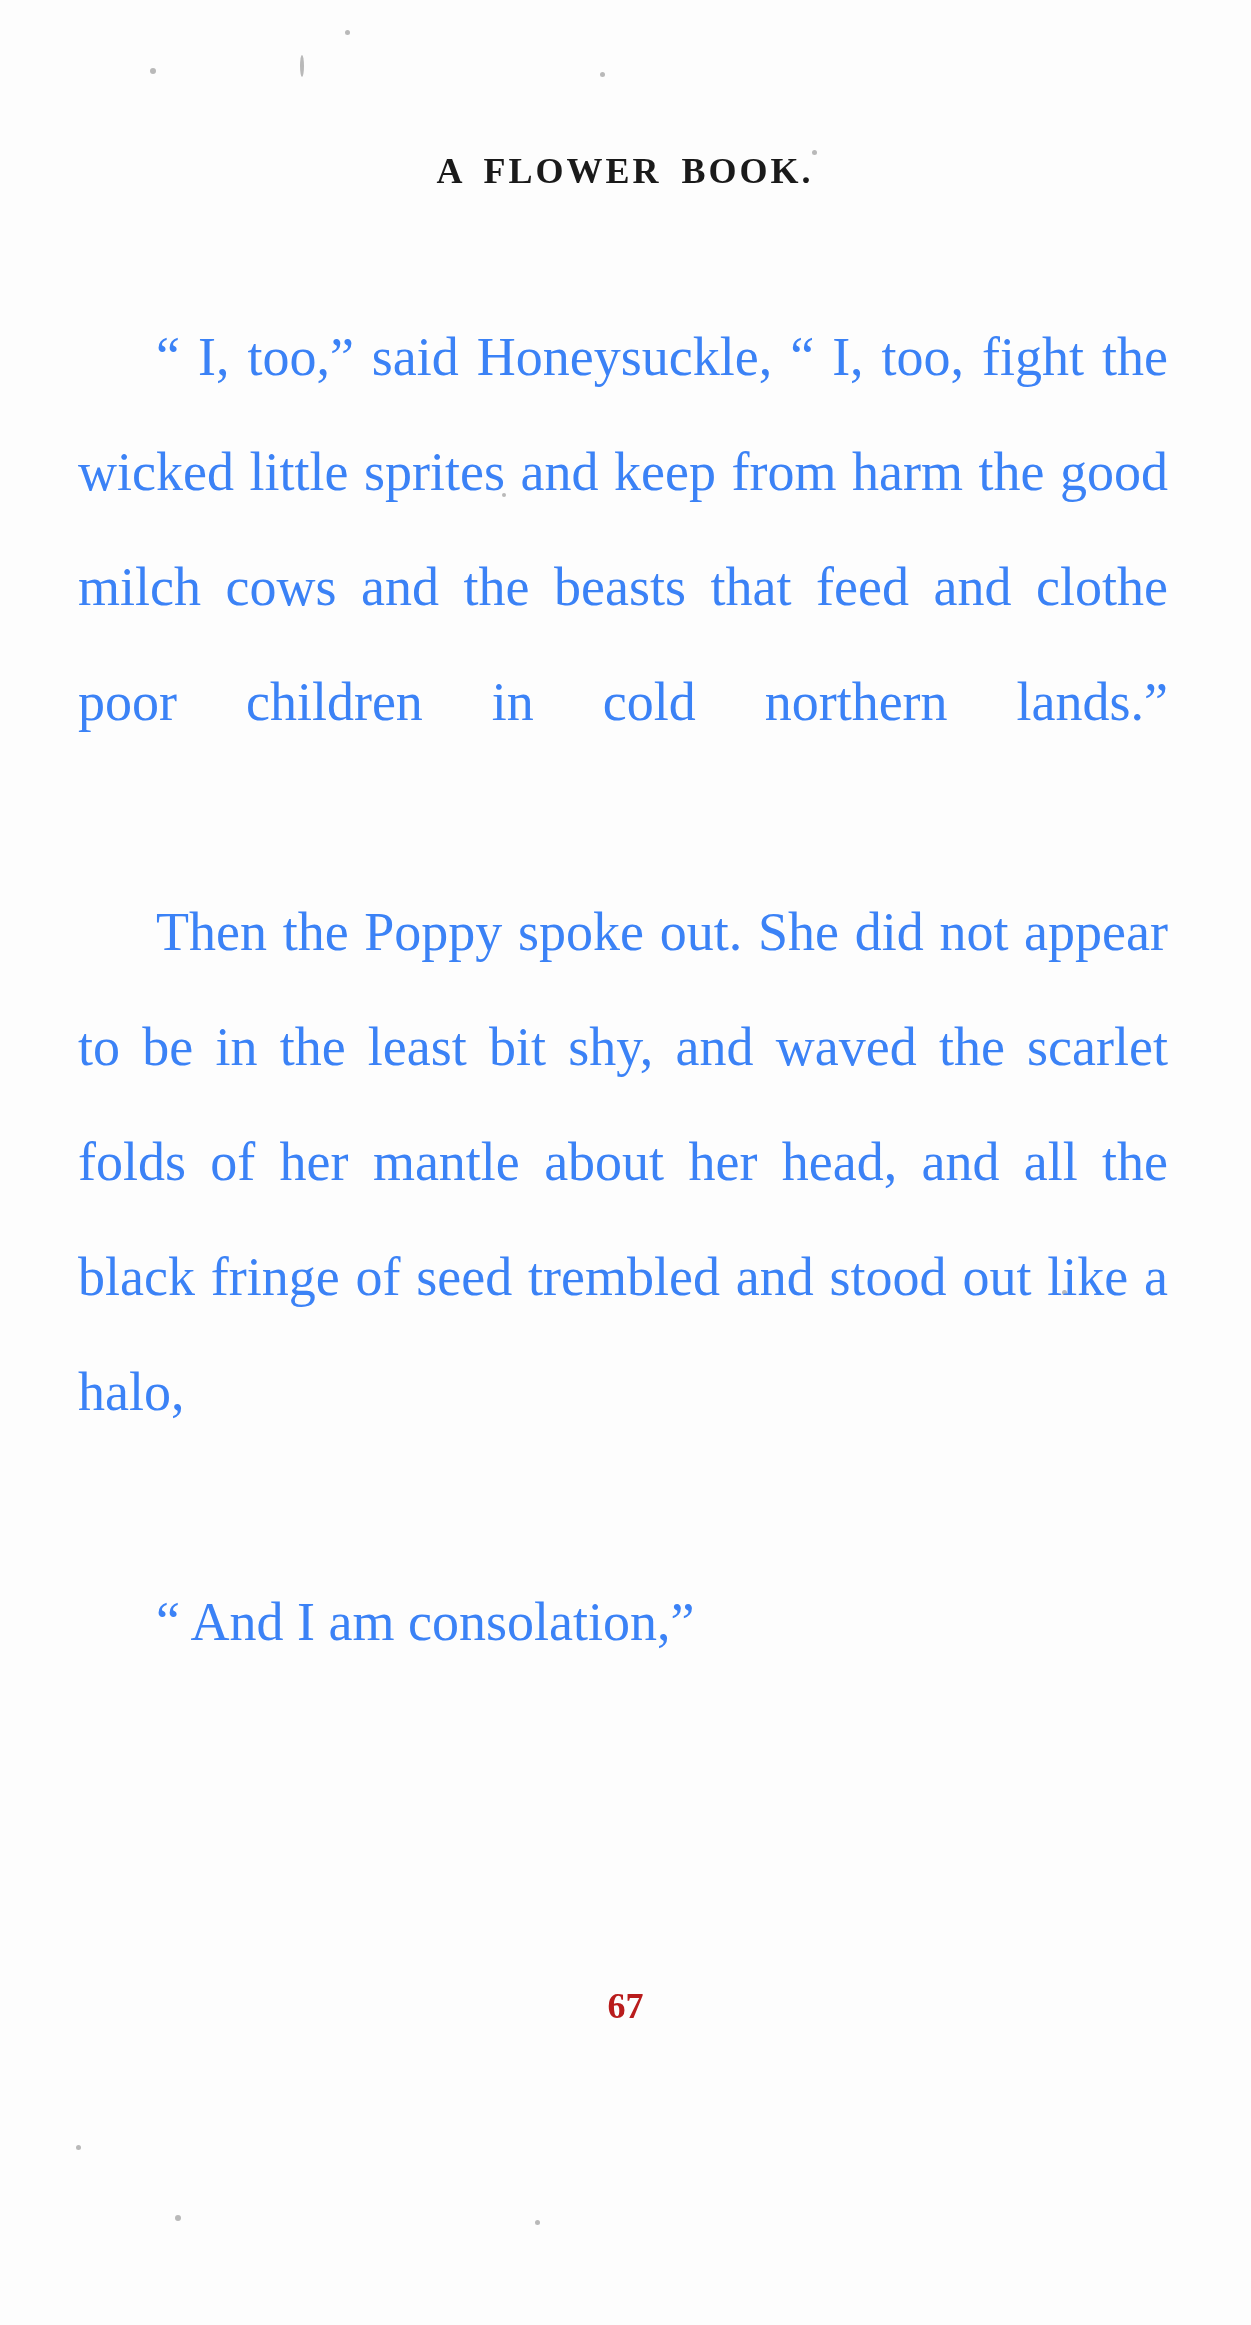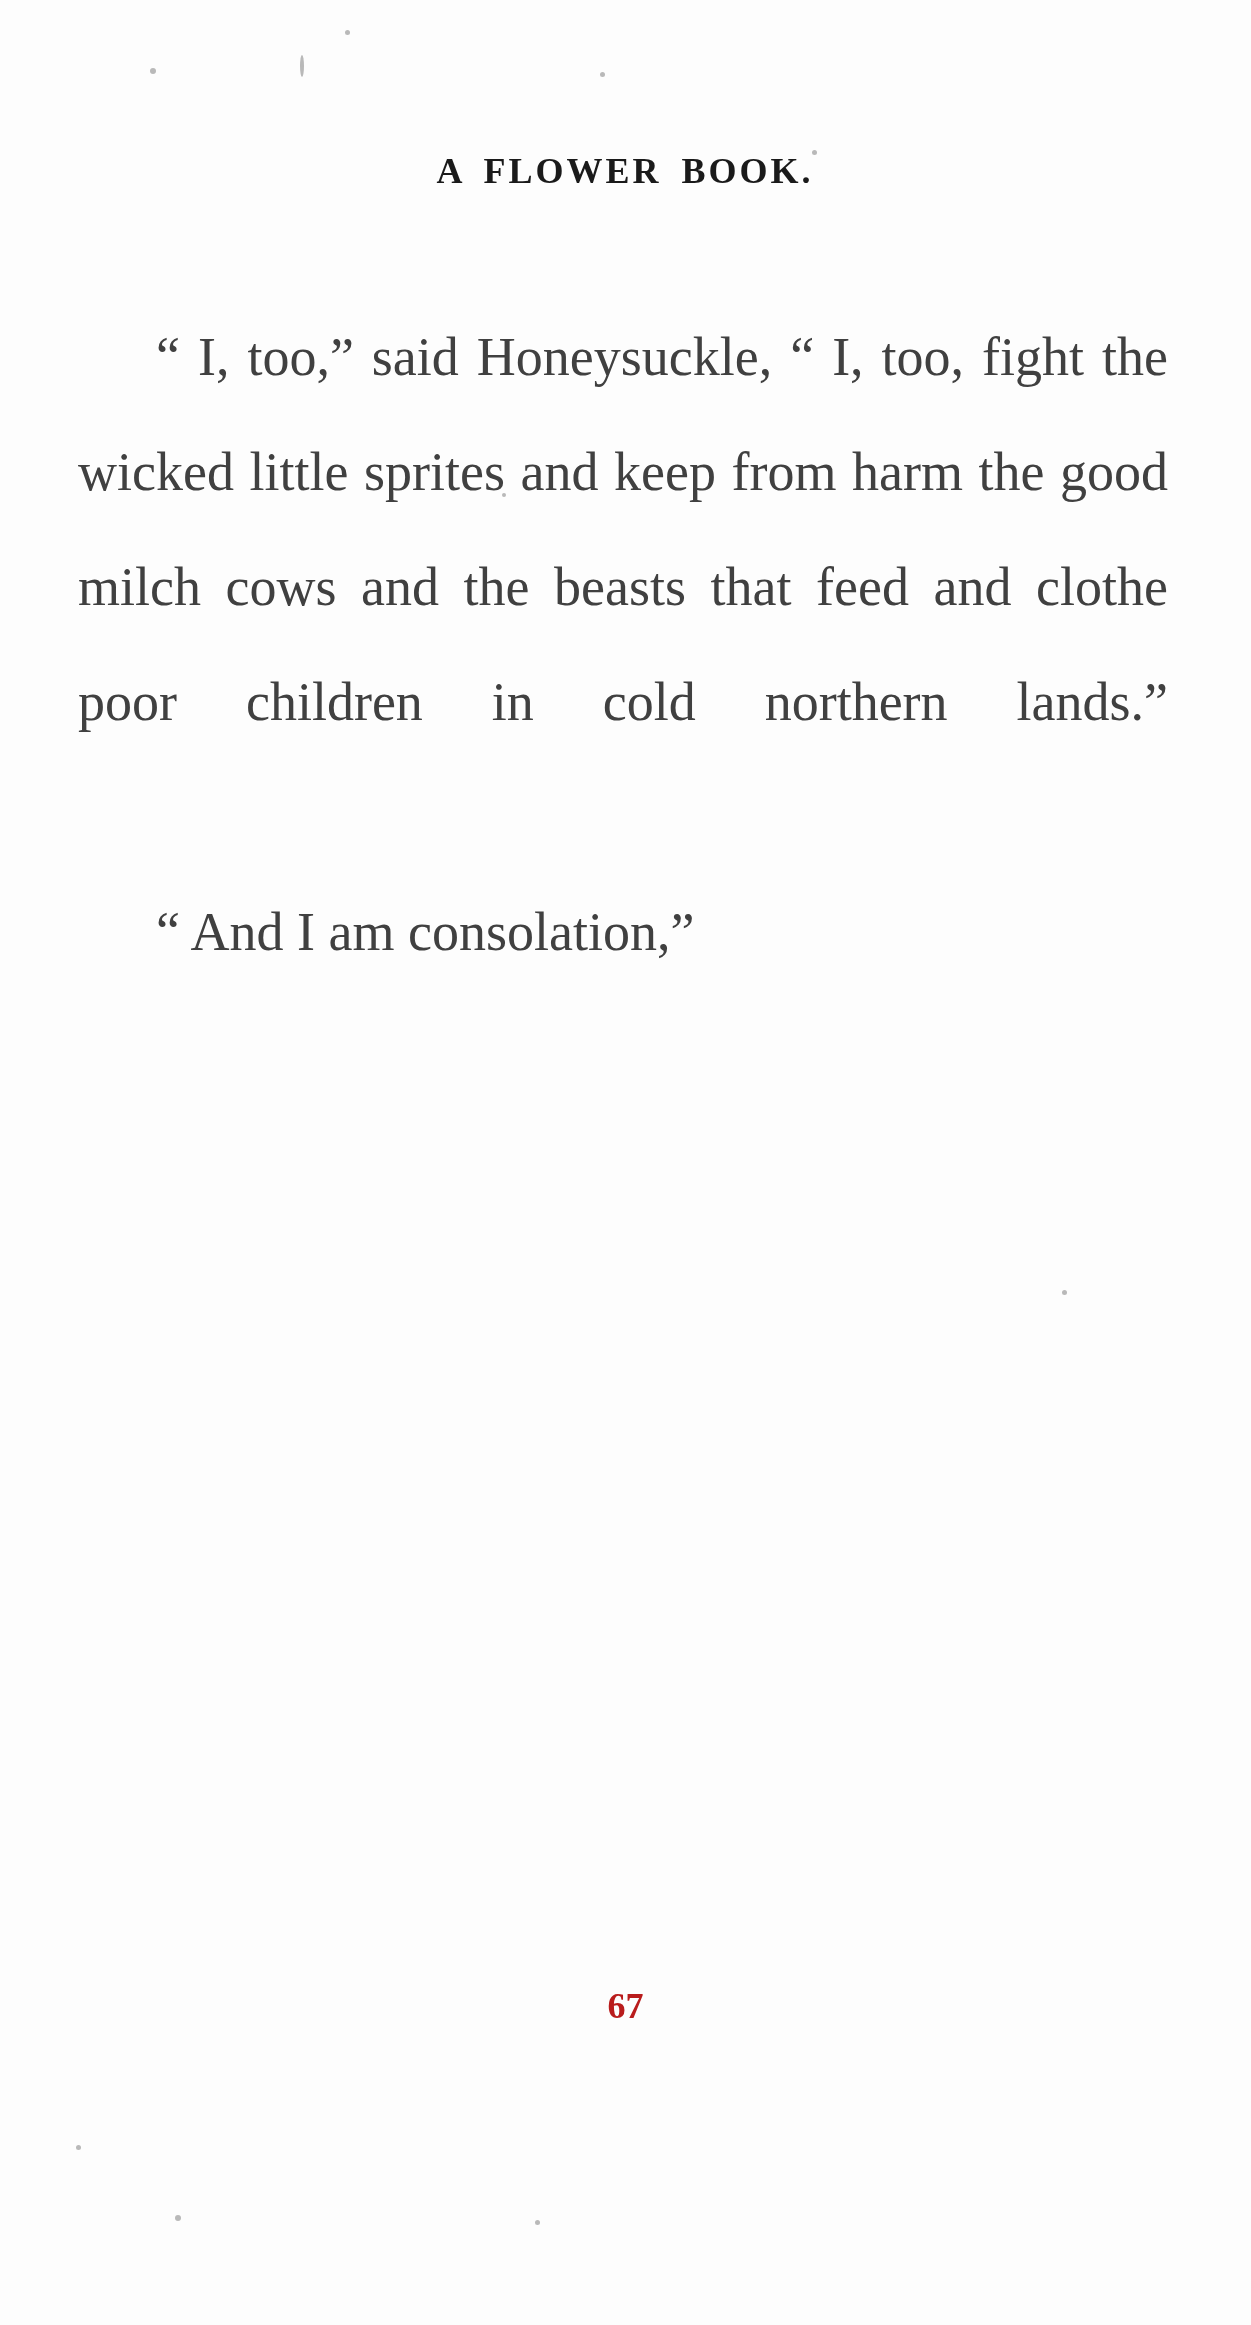--- a/index.html
+++ b/index.html
@@ -53,7 +53,7 @@
     width: 1090px;
     font-size: 54px;
     line-height: 115px;
-    color: #404040;
+    color: #3b82f6;
   }
 
   .para {

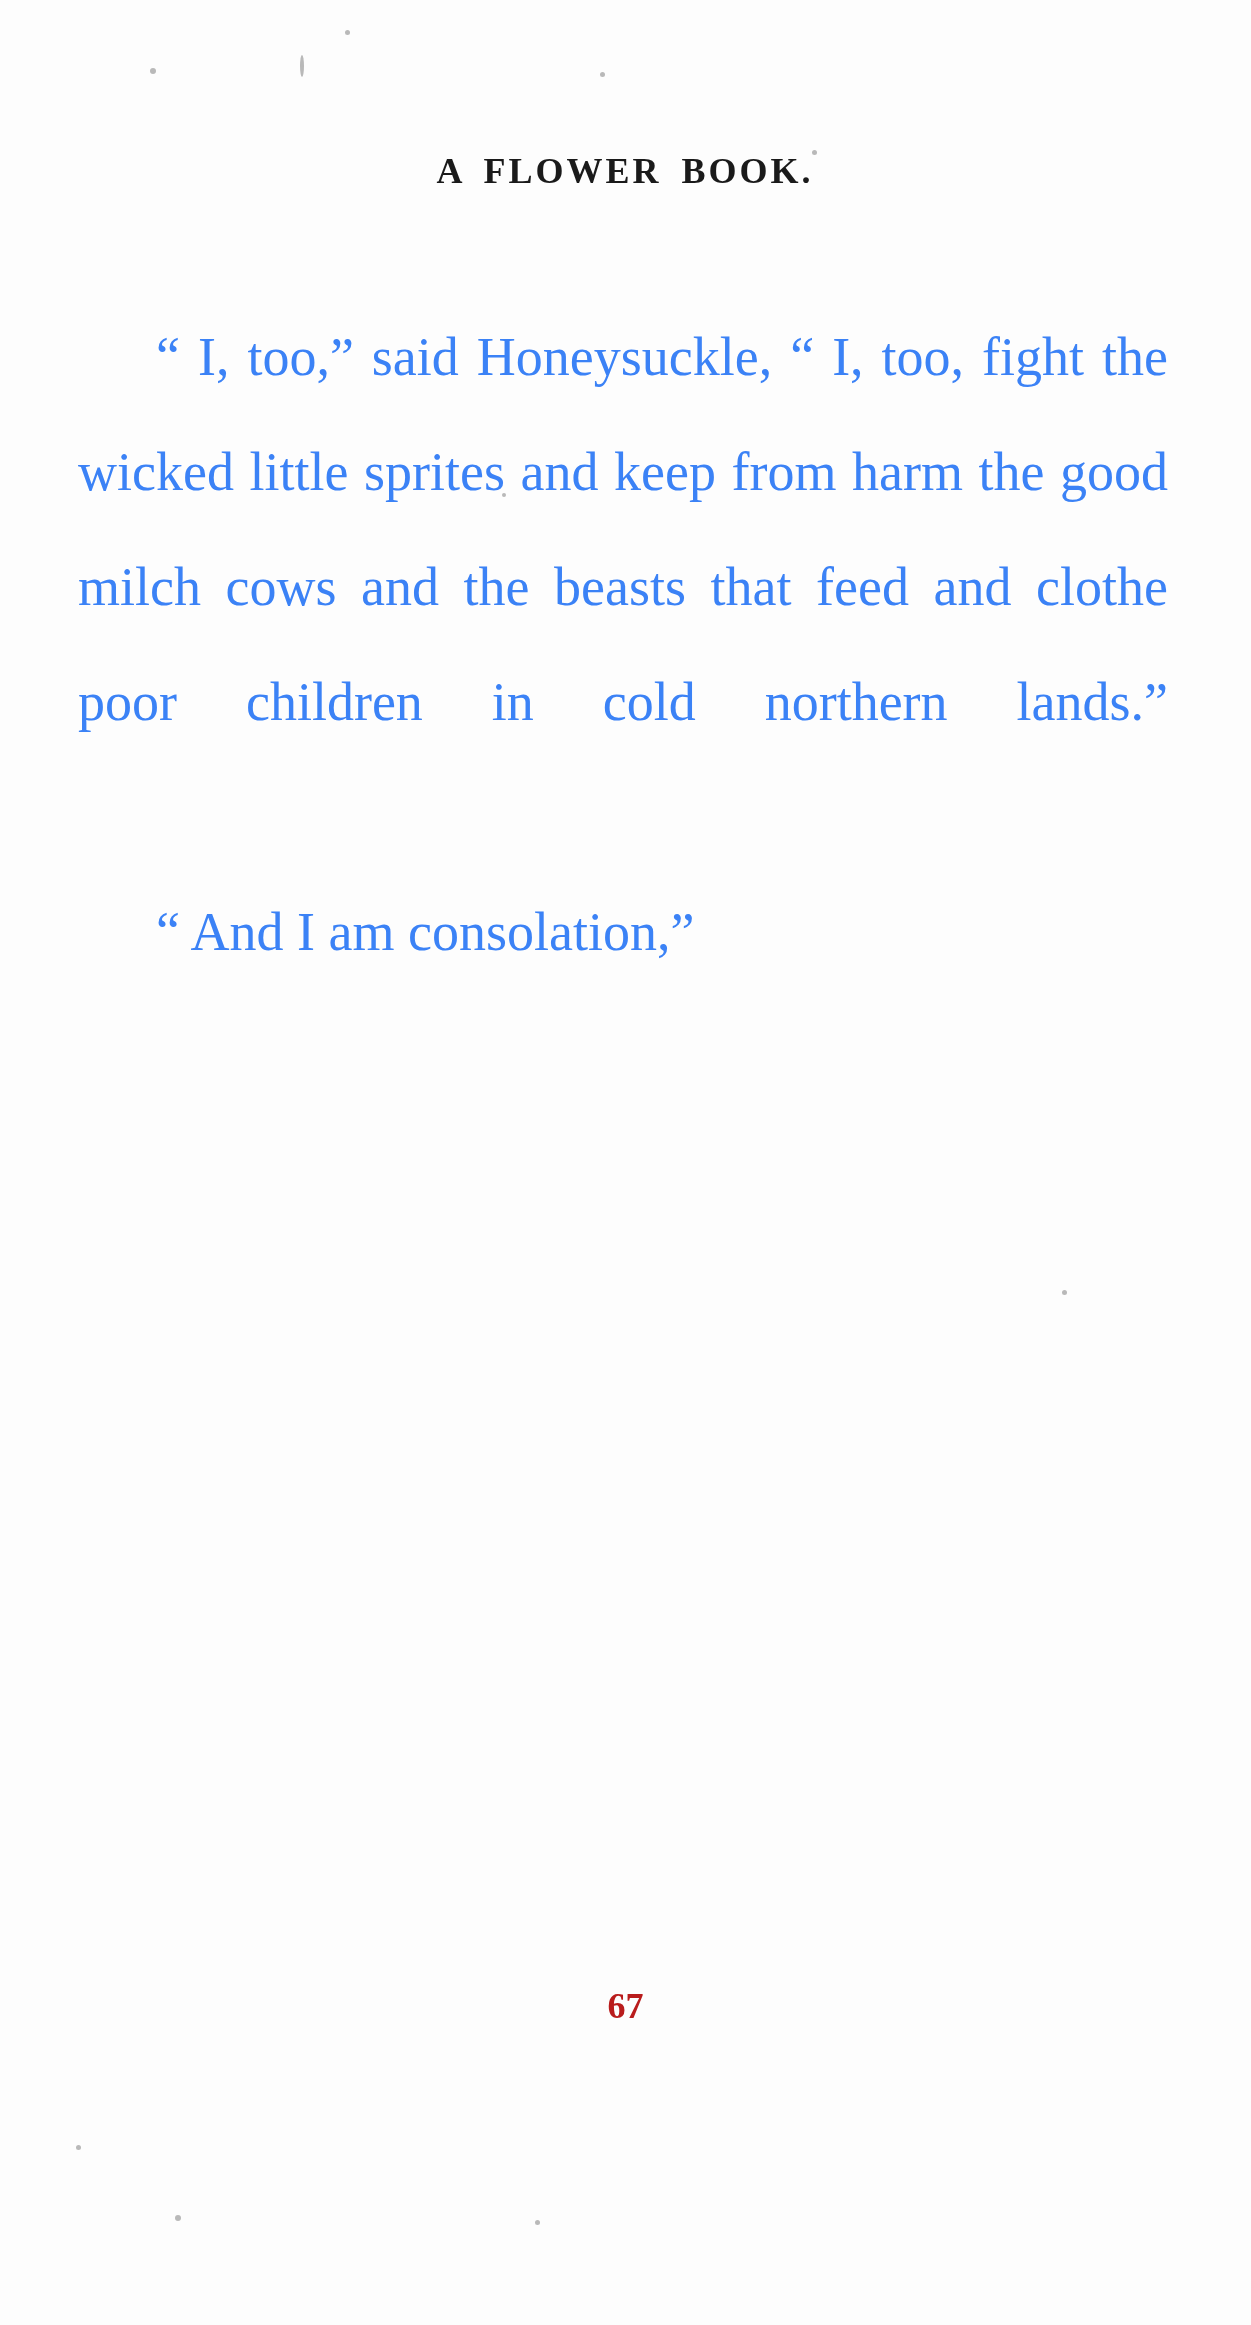--- a/index.html
+++ b/index.html
@@ -110,6 +110,7 @@
 
   <div class="body-text">
     <p class="para indent">“ I, too,” said Honeysuckle, “ I, too, fight the wicked little sprites and keep from harm the good milch cows and the beasts that feed and clothe poor children in cold northern lands.”</p>
+    <p class="para indent">Then the Poppy spoke out. She did not appear to be in the least bit shy, and waved the scarlet folds of her mantle about her head, and all the black fringe of seed trembled and stood out like a halo,</p>
     <p class="para indent last-natural">“ And I am consolation,”</p>
   </div>
 

